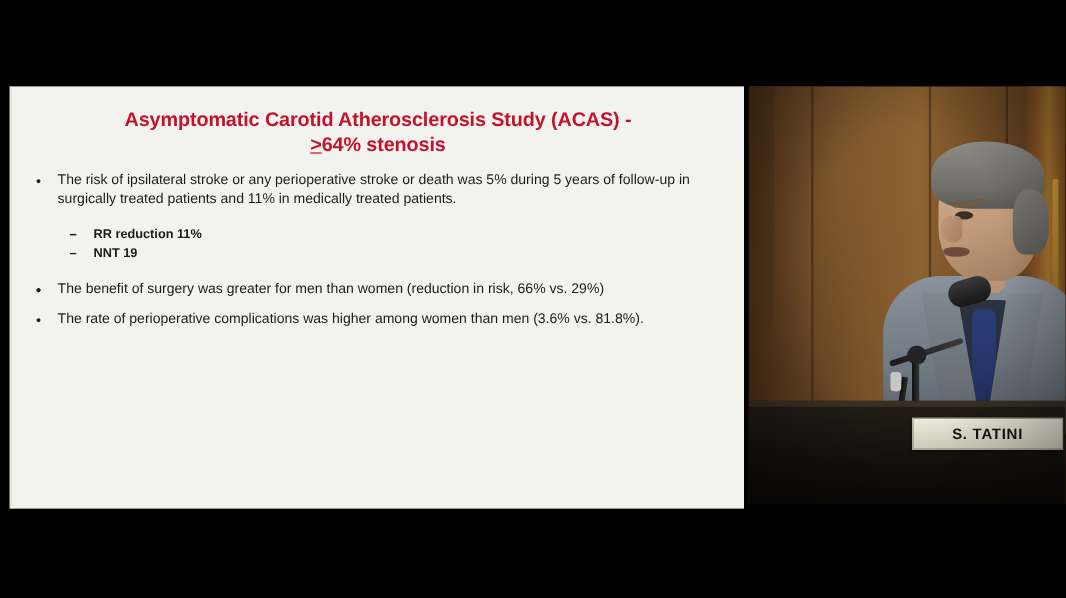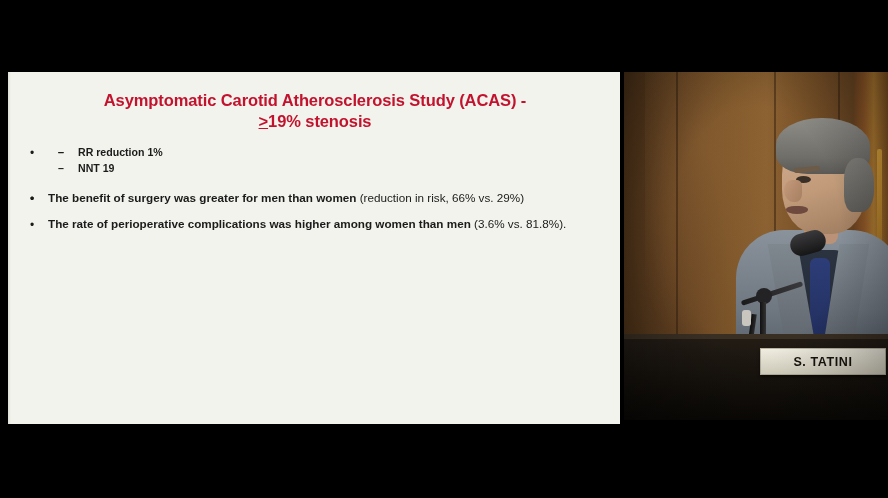--- a/index.html
+++ b/index.html
@@ -354,7 +354,7 @@
 
     <div class="slide-title">
       <span>Asymptomatic Carotid Atherosclerosis Study (ACAS) -</span>
-      <span class="line2"><span class="gte">&gt;</span><span>19% stenosis</span></span>
+      <span class="line2"><span class="gte">&gt;</span><span>64% stenosis</span></span>
     </div>
 
     <ul class="lvl1">

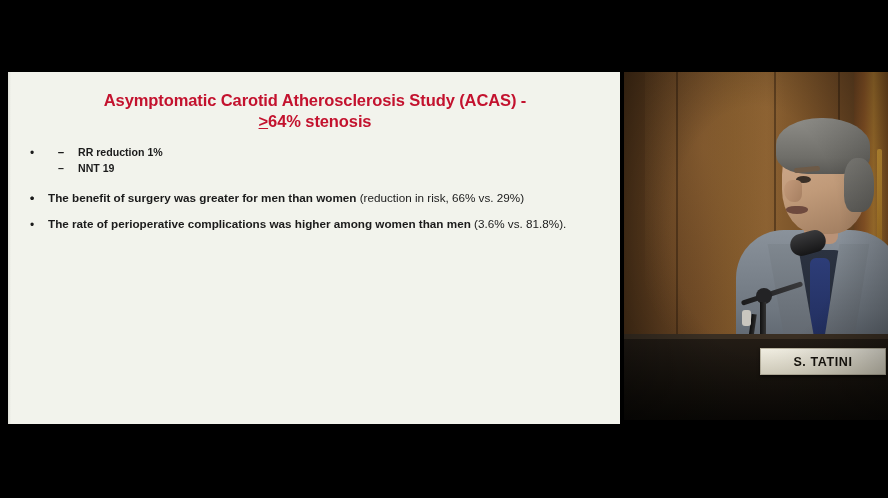--- a/index.html
+++ b/index.html
@@ -361,6 +361,7 @@
 
       <li>
         <span class="dot">•</span>
+        <span class="btext">The risk of ipsilateral stroke or any perioperative stroke or death was 5% during 5 years of follow-up in surgically treated patients and 11% in medically treated patients.</span>
       </li>
 
       <li class="nomark" style="padding-left:0;list-style:none;">

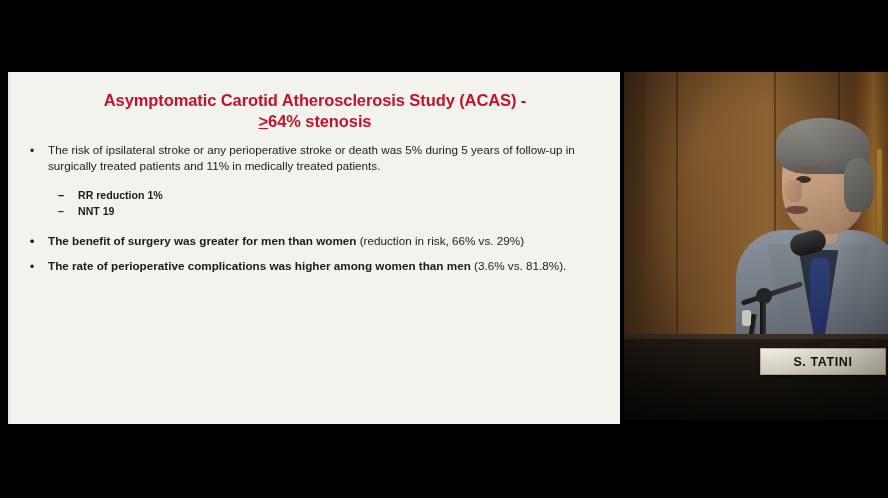--- a/index.html
+++ b/index.html
@@ -371,7 +371,7 @@
           </li>
           <li>
             <span class="dash">–</span>
-            <span>RR reduction 1%</span>
+            <span>RR reduction 11%</span>
           </li>
           <li>
             <span class="dash">–</span>

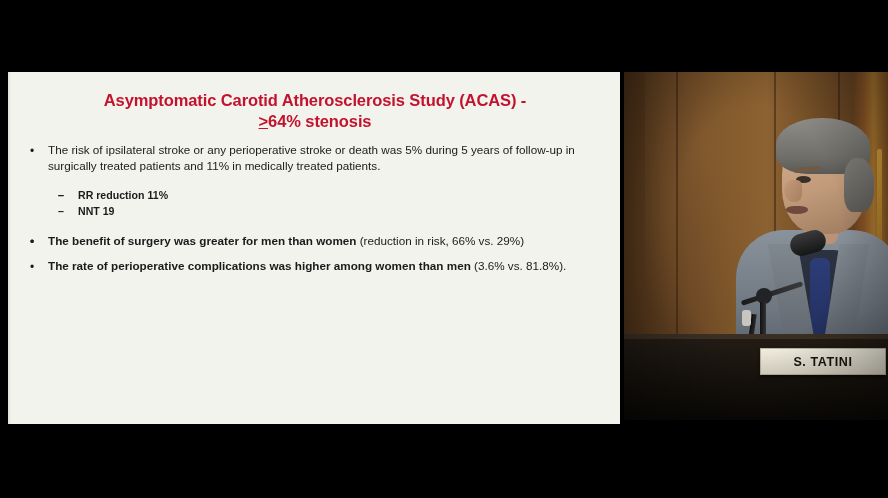--- a/index.html
+++ b/index.html
@@ -90,7 +90,7 @@
     color: #1b1b1b;
   }
   .btext { display: inline; }
-  .bold  { font-weight: bold; }
+  .bold  { font-weight: normal; }
 
   ul.lvl2 {
     list-style: none;

